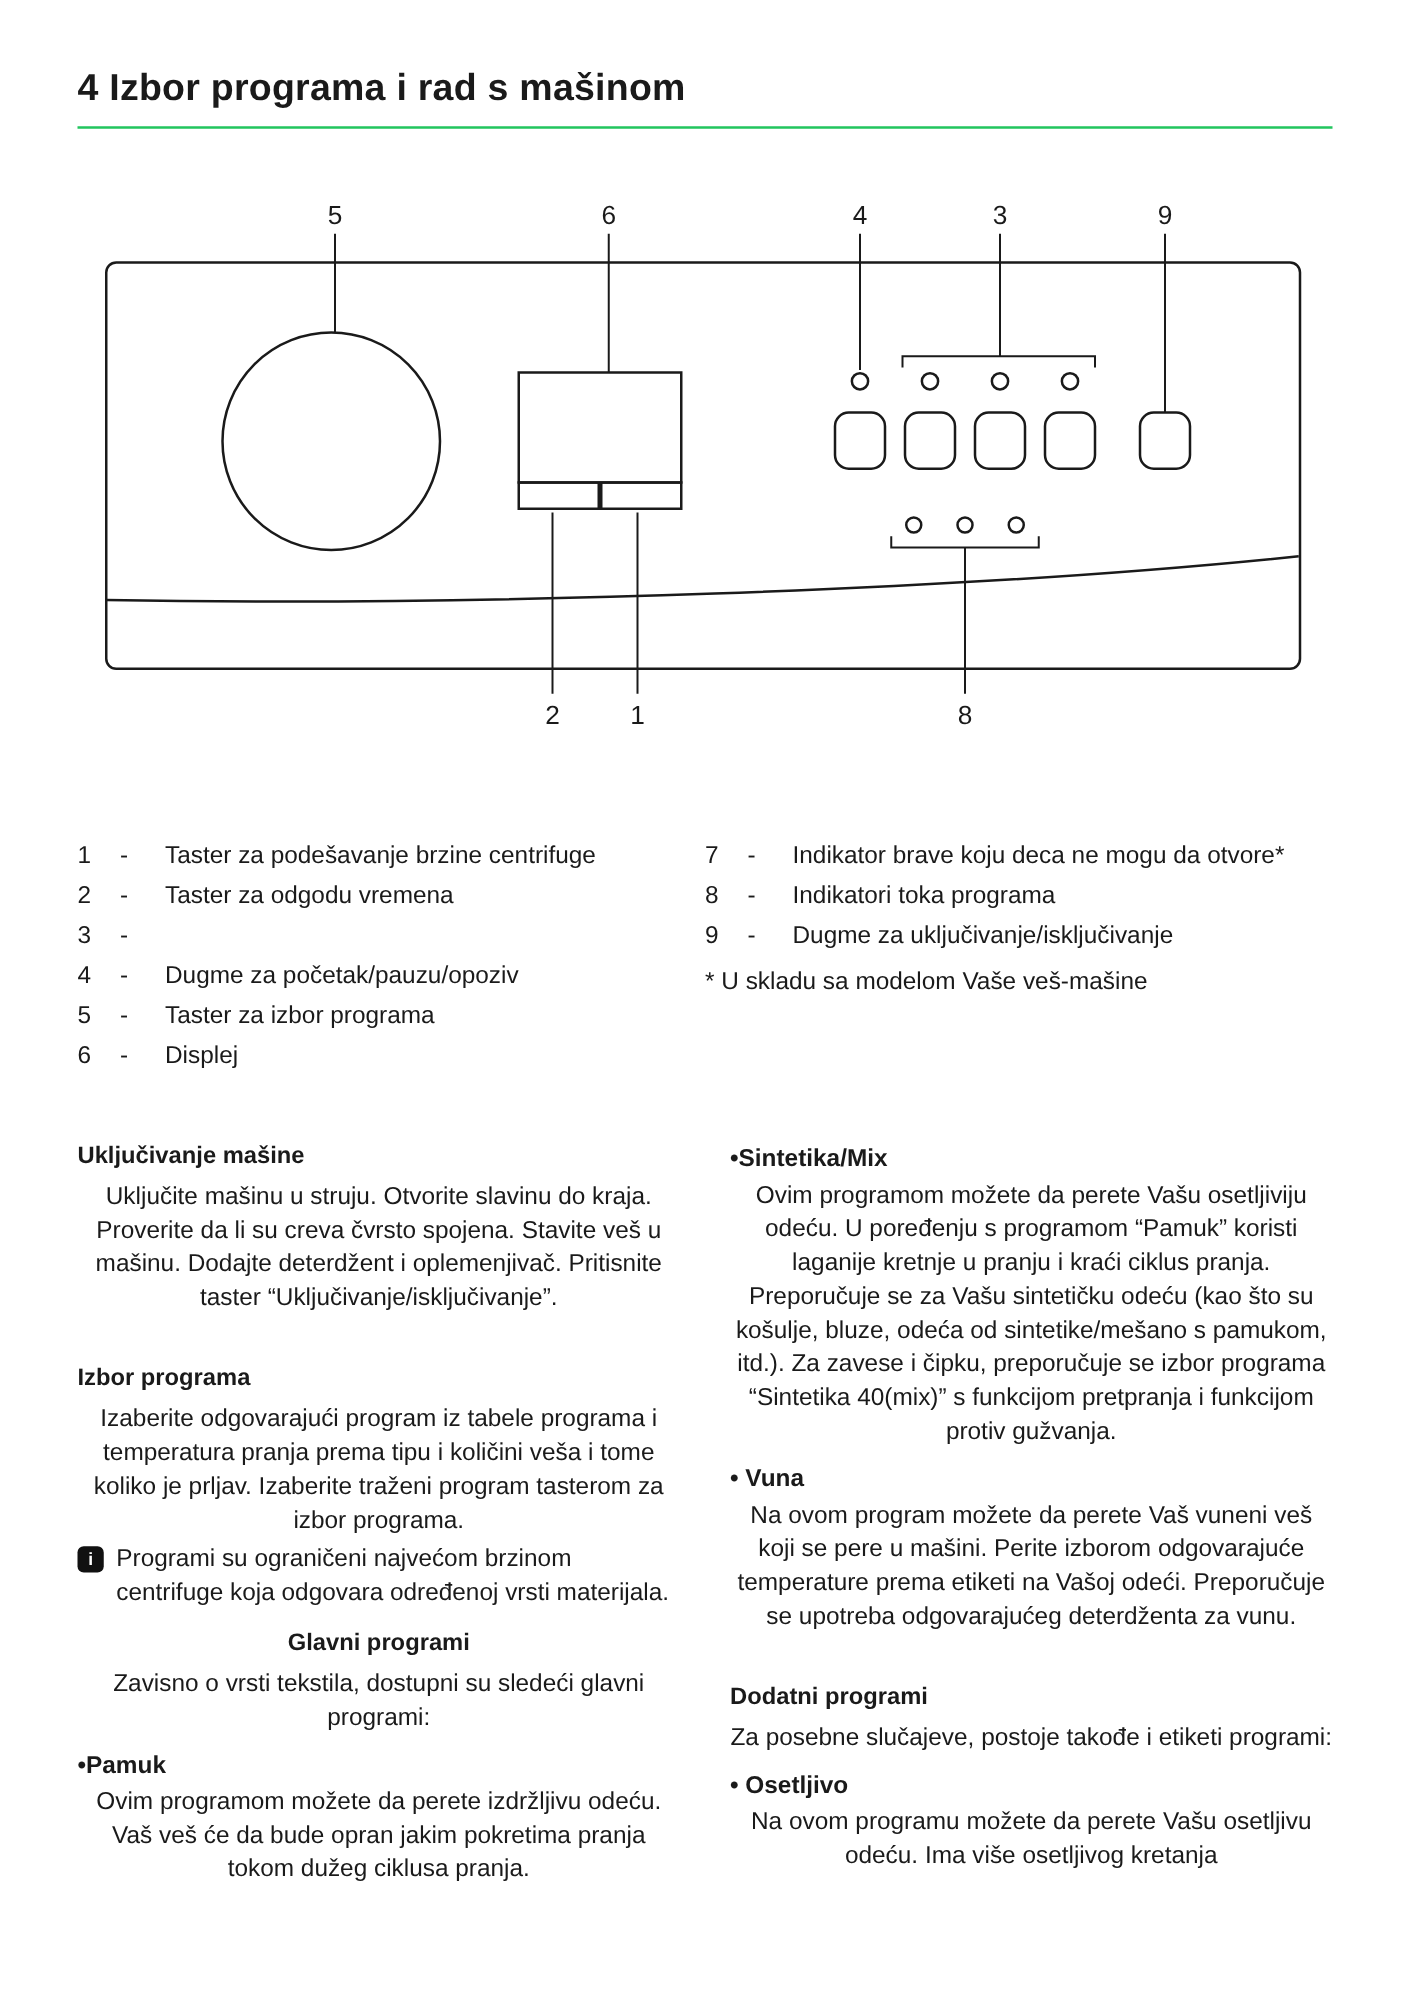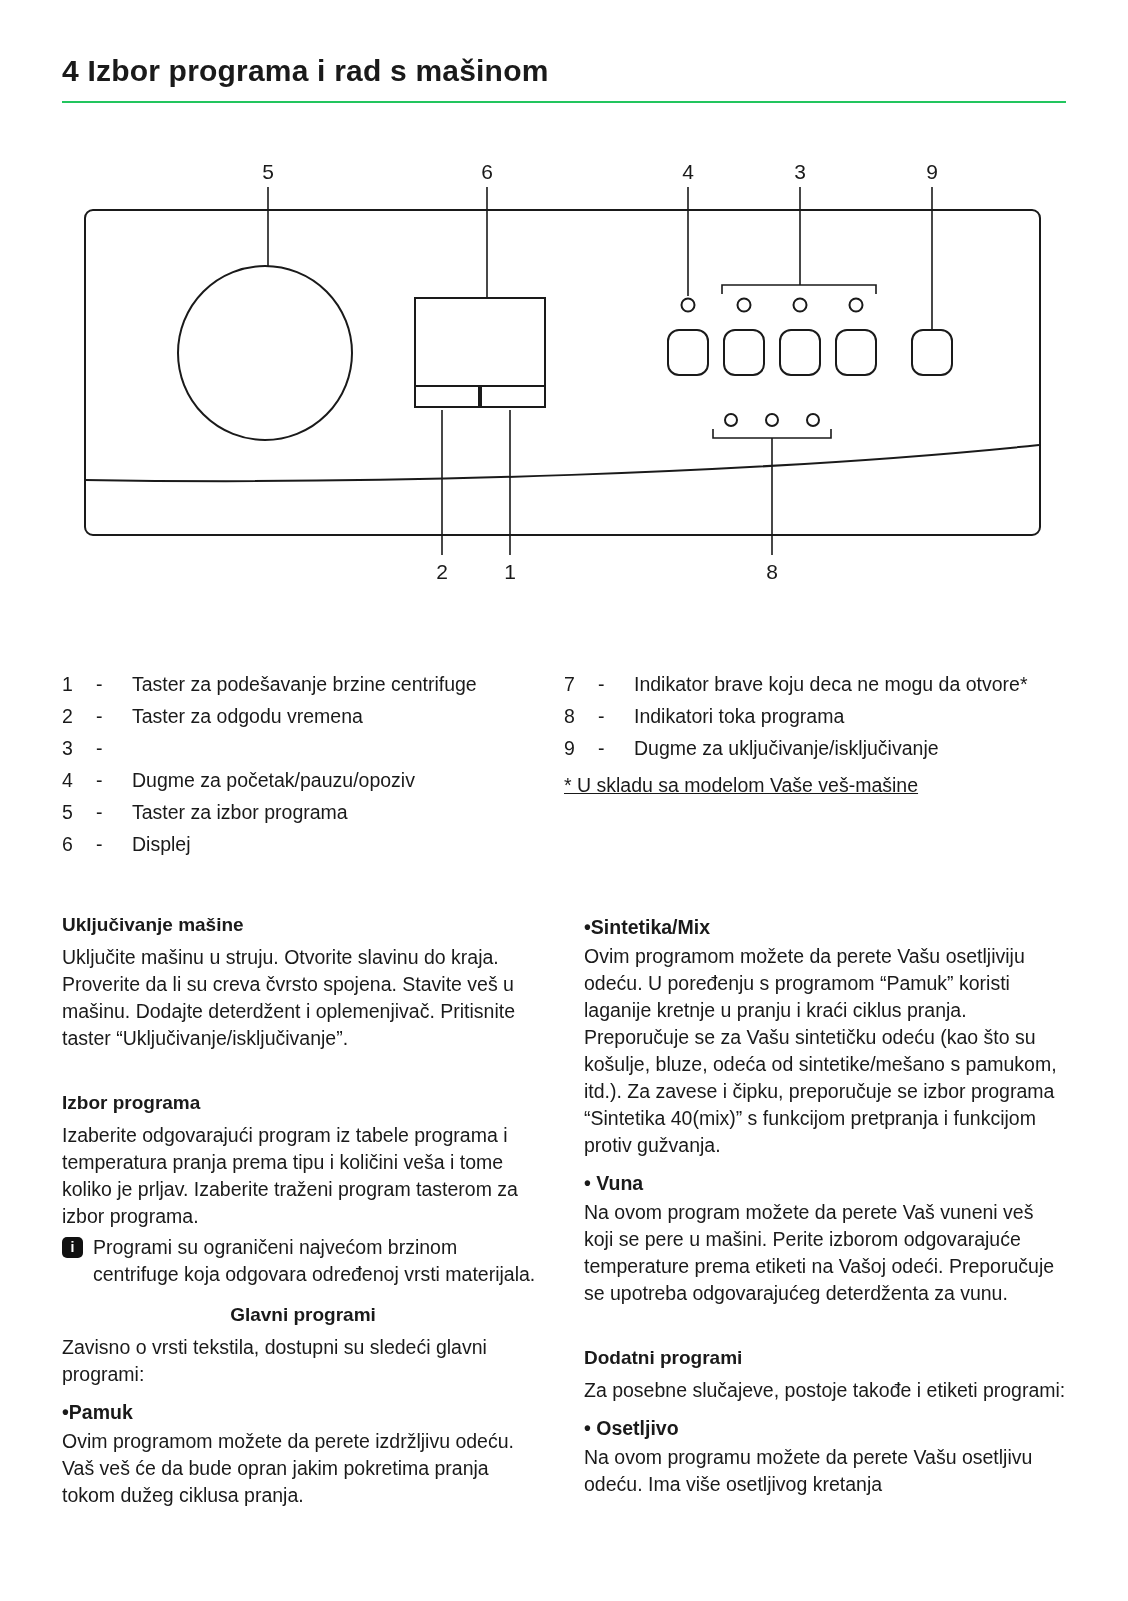--- a/index.html
+++ b/index.html
@@ -49,7 +49,7 @@
   .legend-num { width: 34px; flex-shrink: 0; }
   .legend-sep { width: 36px; flex-shrink: 0; }
   .legend-text { flex: 1; padding-right: 14px; }
-  .legend-footnote { margin-top: 10px; text-decoration: underline; }
+  .legend-footnote { margin-top: 10px; }
 
   
   .columns {

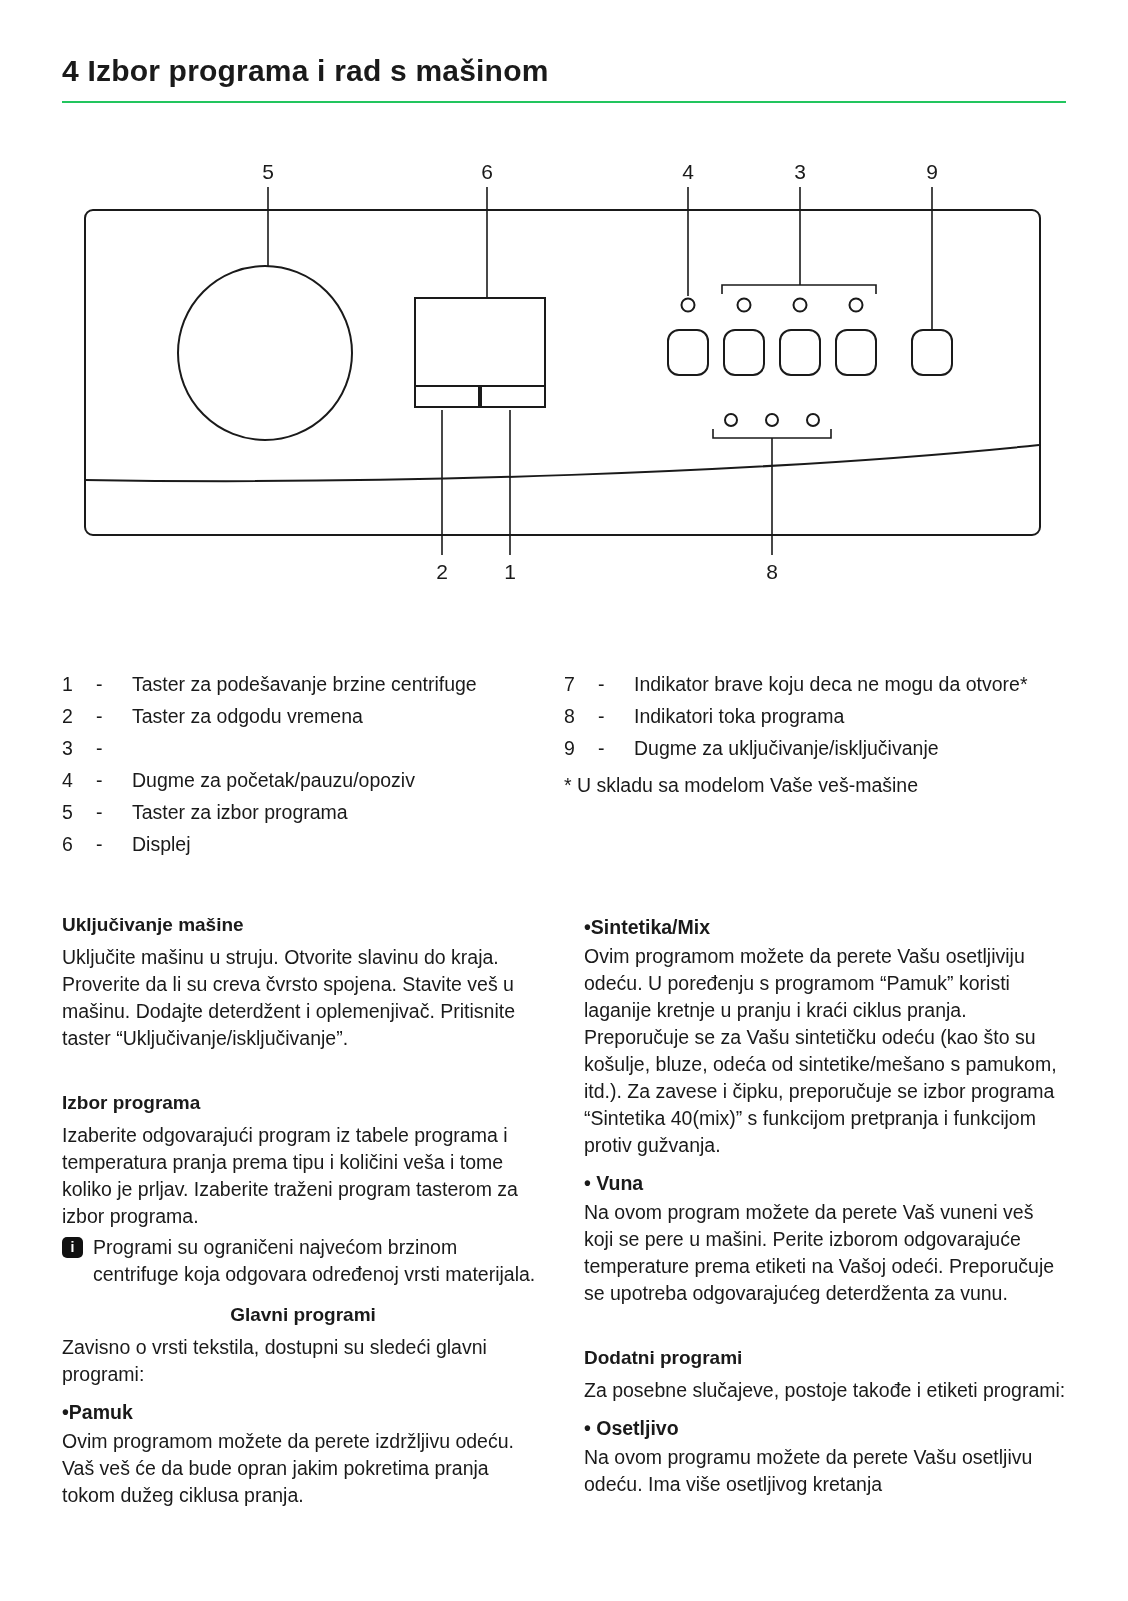--- a/index.html
+++ b/index.html
@@ -68,7 +68,7 @@
   }
   .mt-lg { margin-top: 40px; }
   .mt-sm { margin-top: 16px; text-align: center; }
-  .para { margin-bottom: 2px; }
+  .para { margin-bottom: 2px; text-align: center; }
   .bullet-label {
     font-weight: bold;
     margin-top: 11px;

